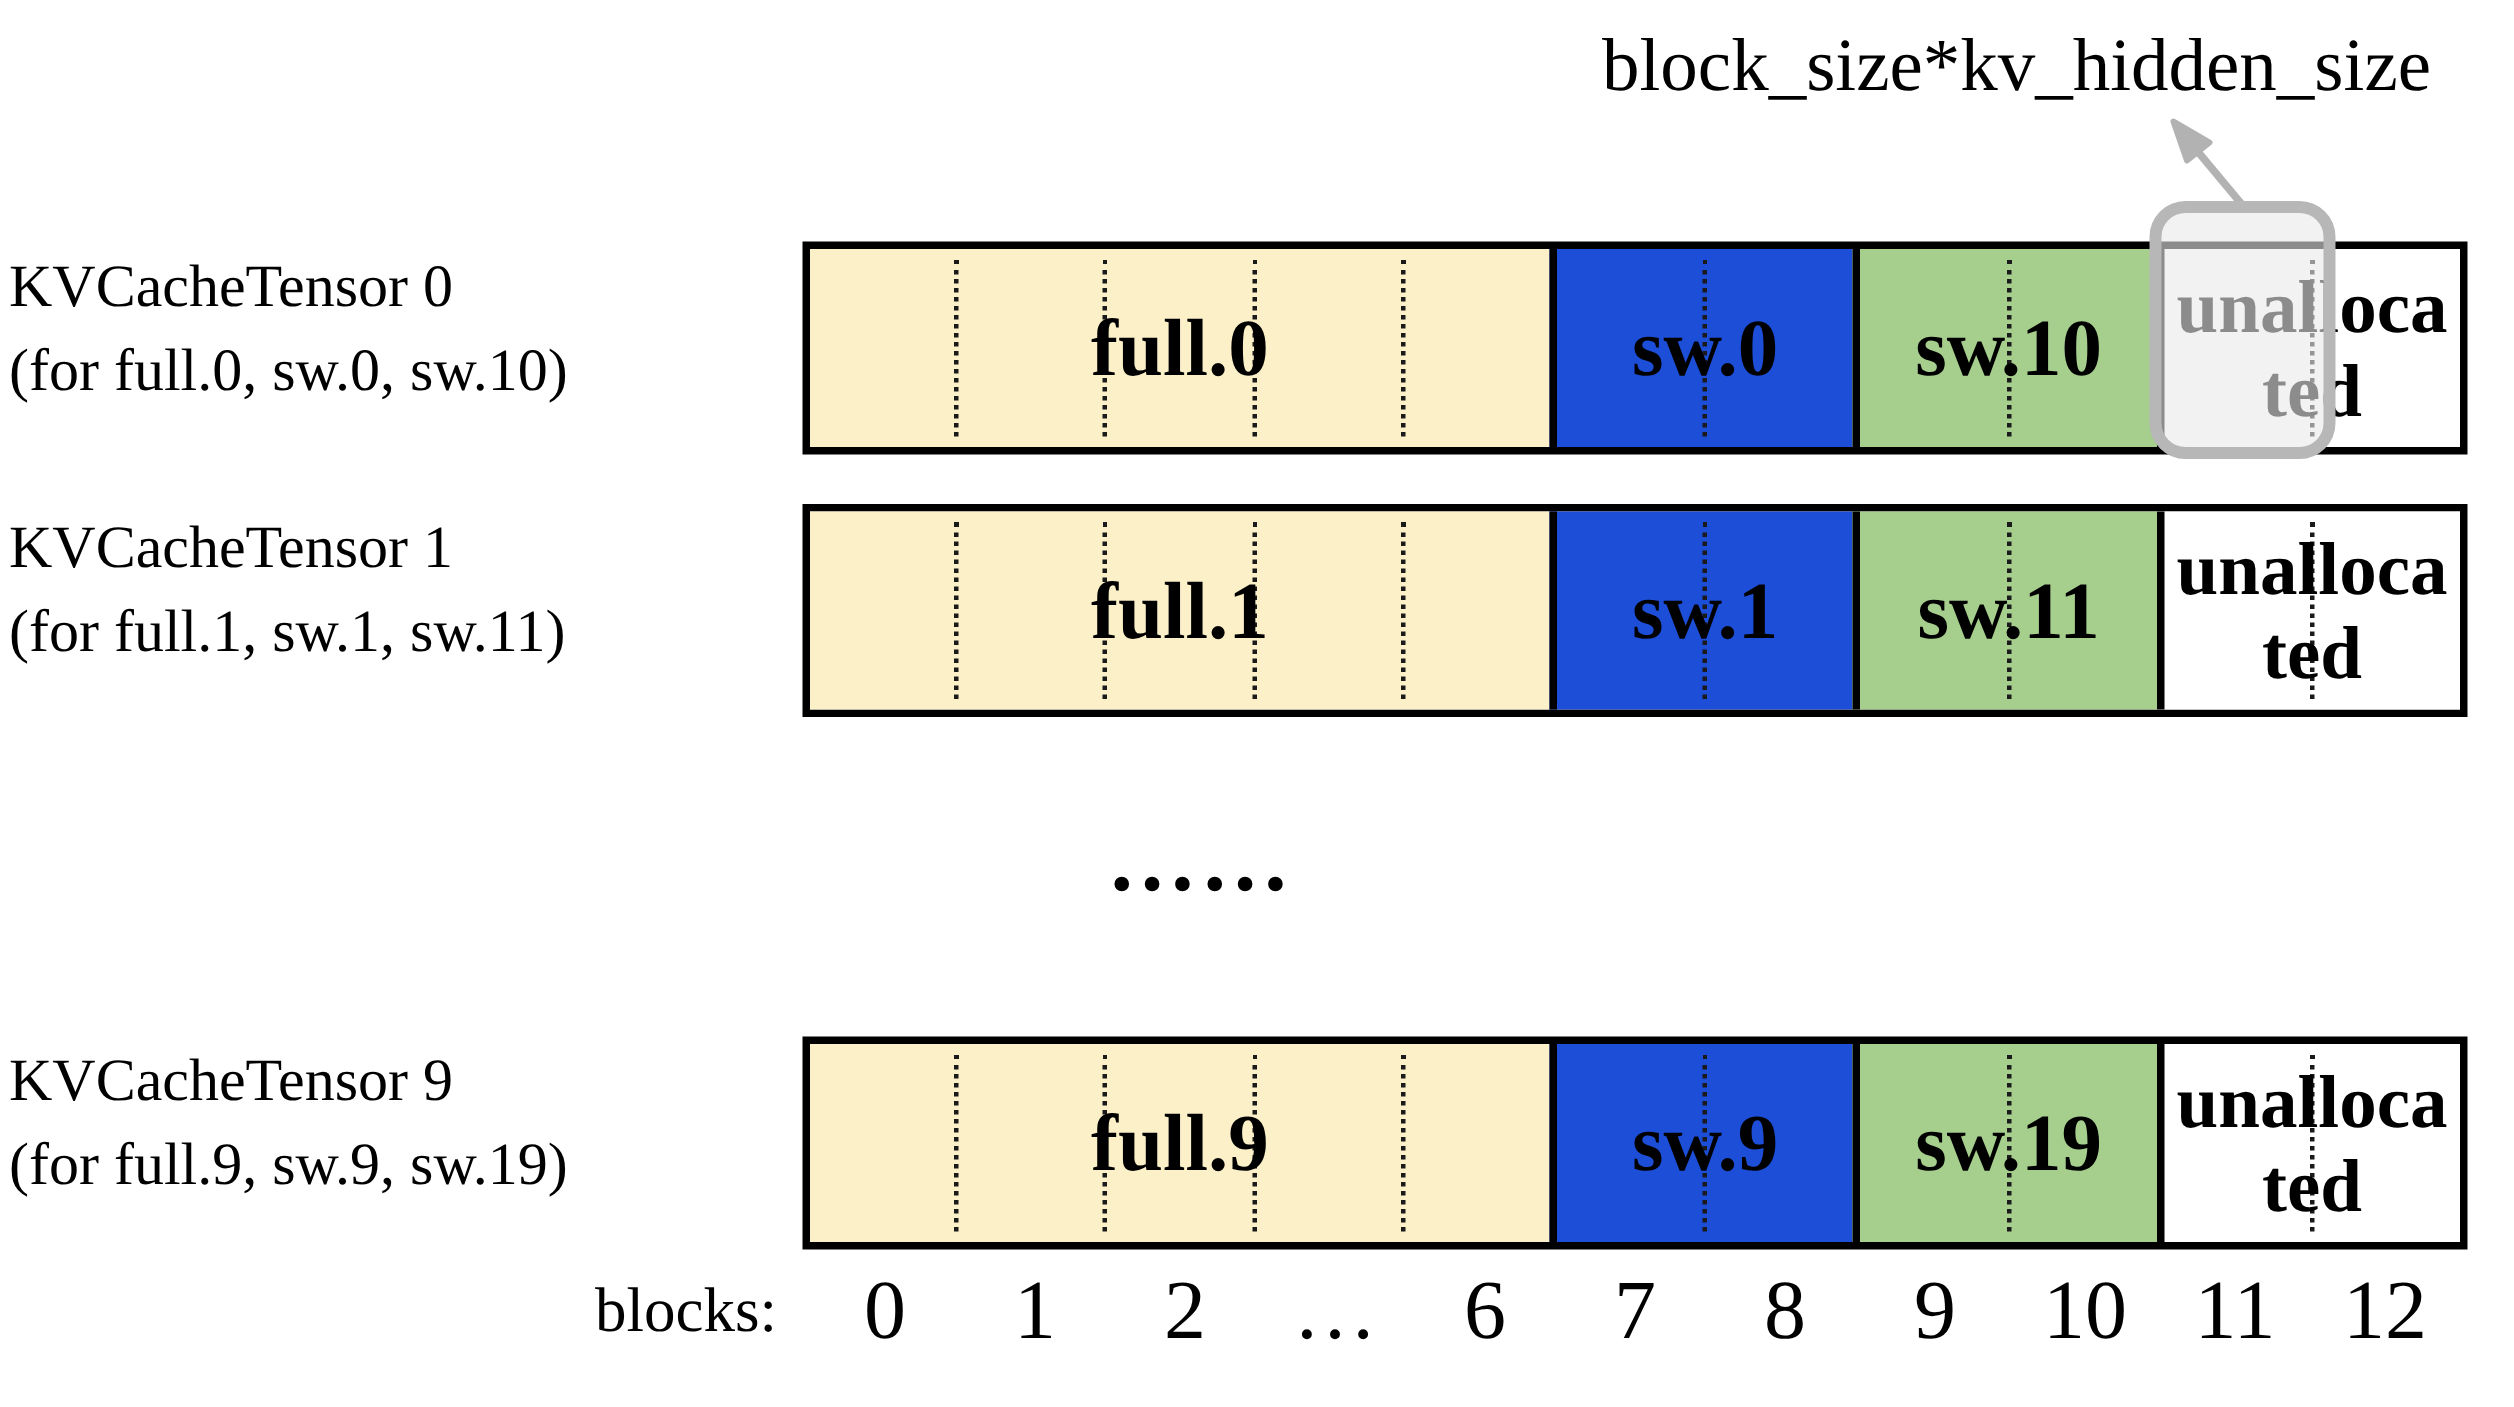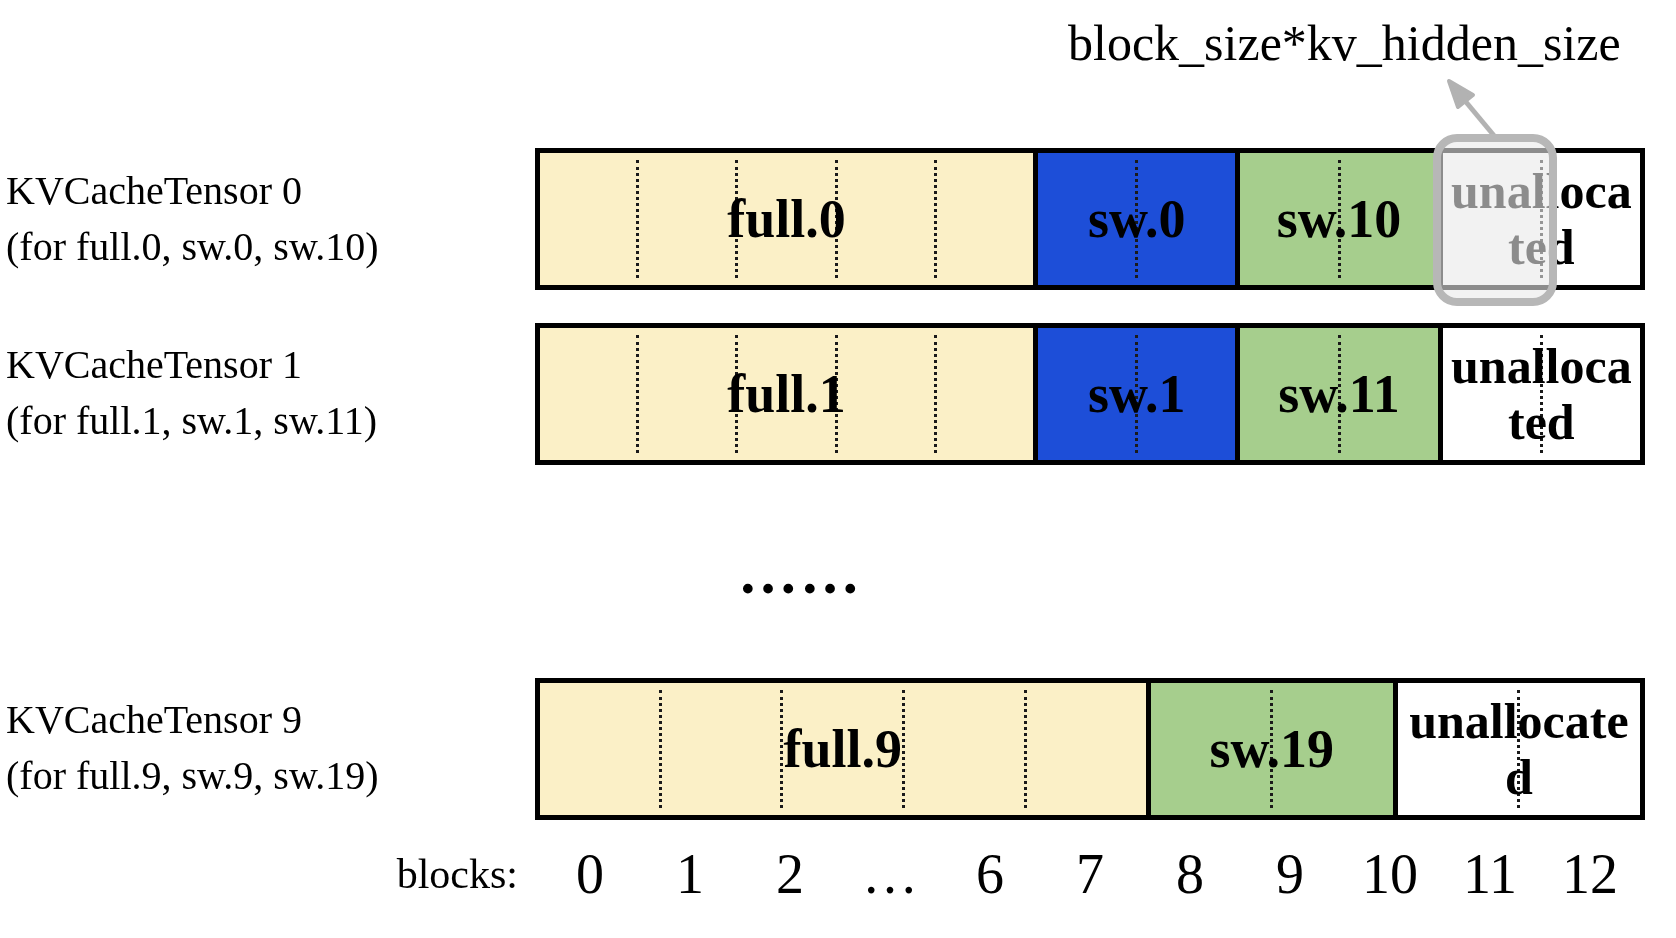--- a/index.html
+++ b/index.html
@@ -21,7 +21,7 @@
   
   .bar{
     position:absolute;left:535px;width:1110px;height:142px;
-    border:5px solid #000;box-sizing:border-box;display:flex;background:#fff;
+    border:5px solid #000;box-sizing:border-box;display:flex;background:#fff;margin-top:13px;
   }
   .seg{position:relative;display:flex;align-items:center;justify-content:center;box-sizing:border-box;}
   .seg + .seg{border-left:5px solid #000;}

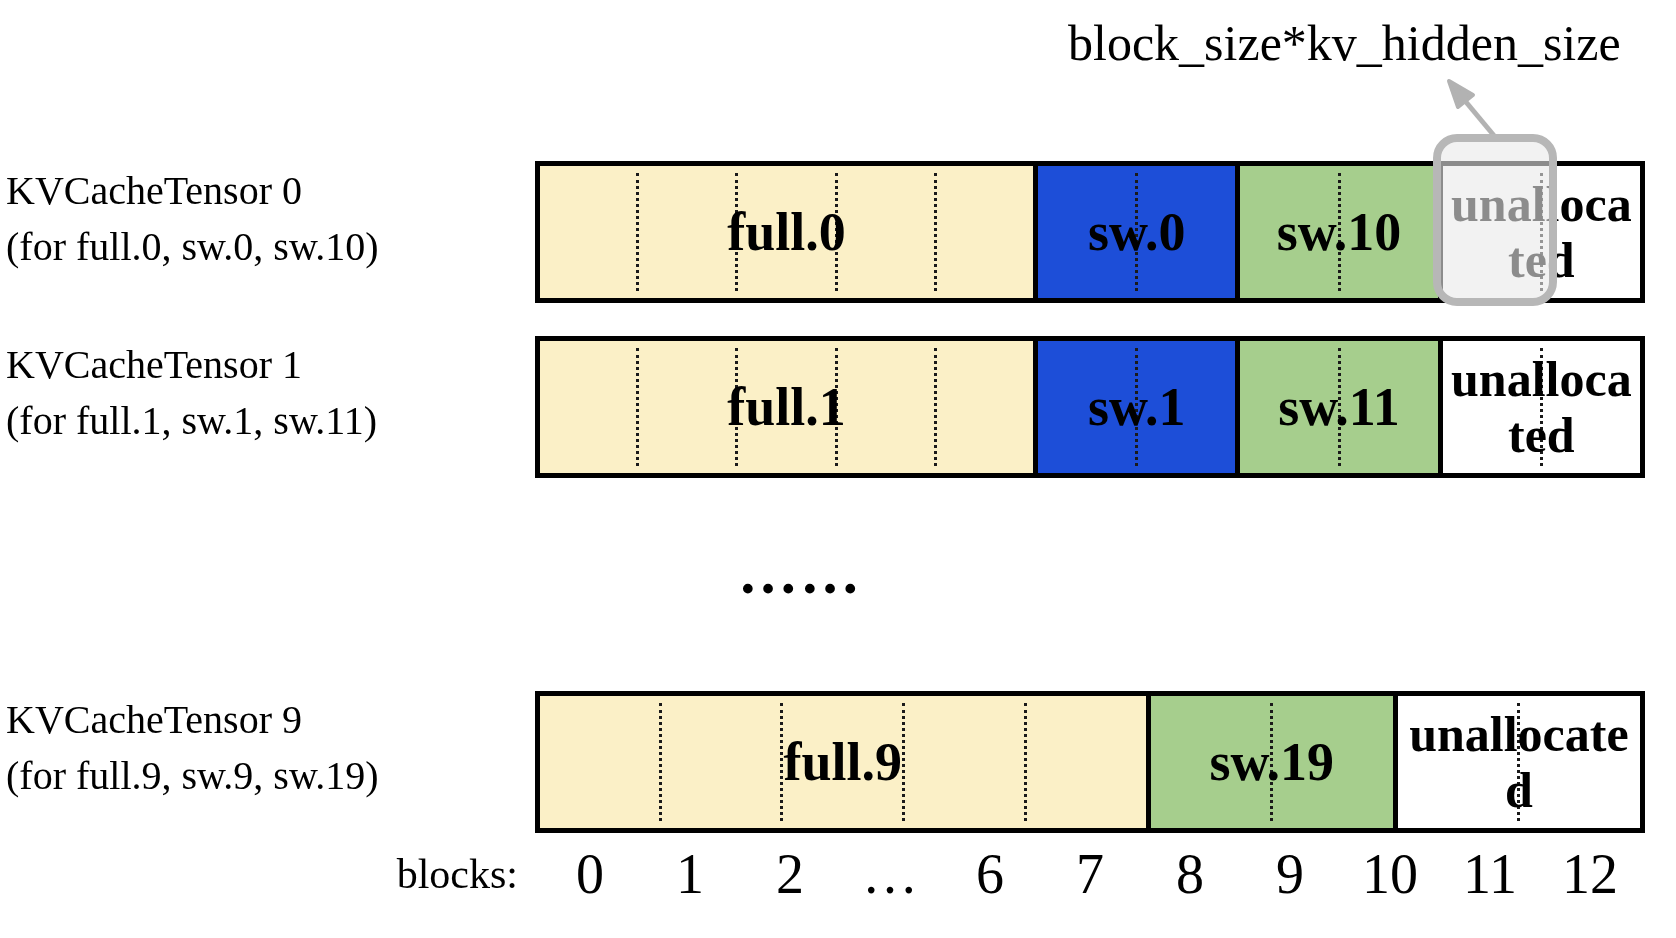--- a/index.html
+++ b/index.html
@@ -164,6 +164,13 @@
           <i></i>
         </div>
       <span class="seg-label">full.9</span>
+    </div>
+    <div class="seg sw-light">
+      <div class="cells">
+          <i></i>
+          <i></i>
+        </div>
+      <span class="seg-label">sw.9</span>
     </div>
     <div class="seg sw-dark">
       <div class="cells">

